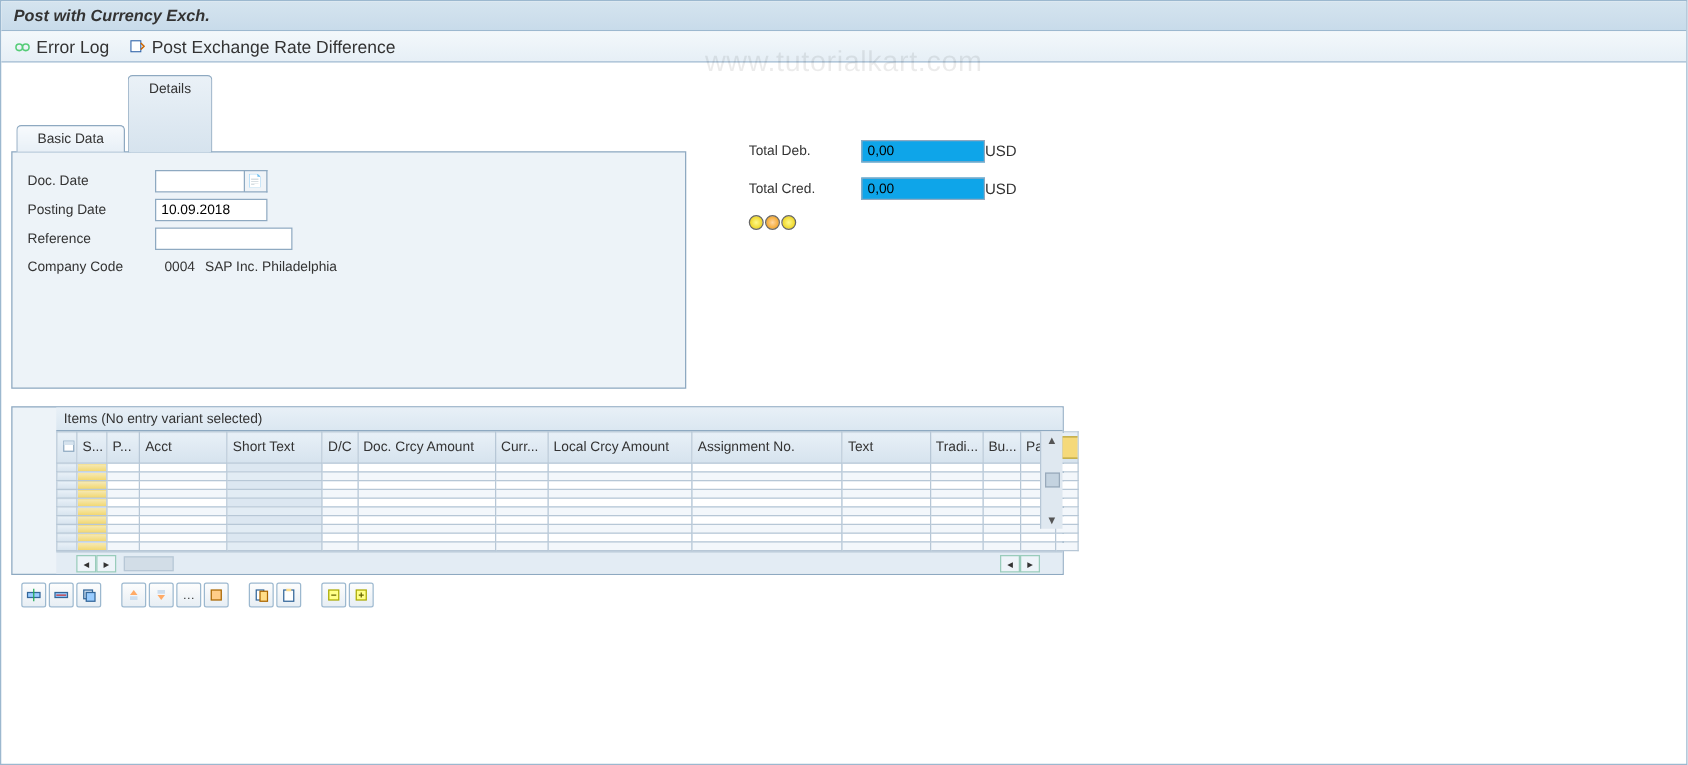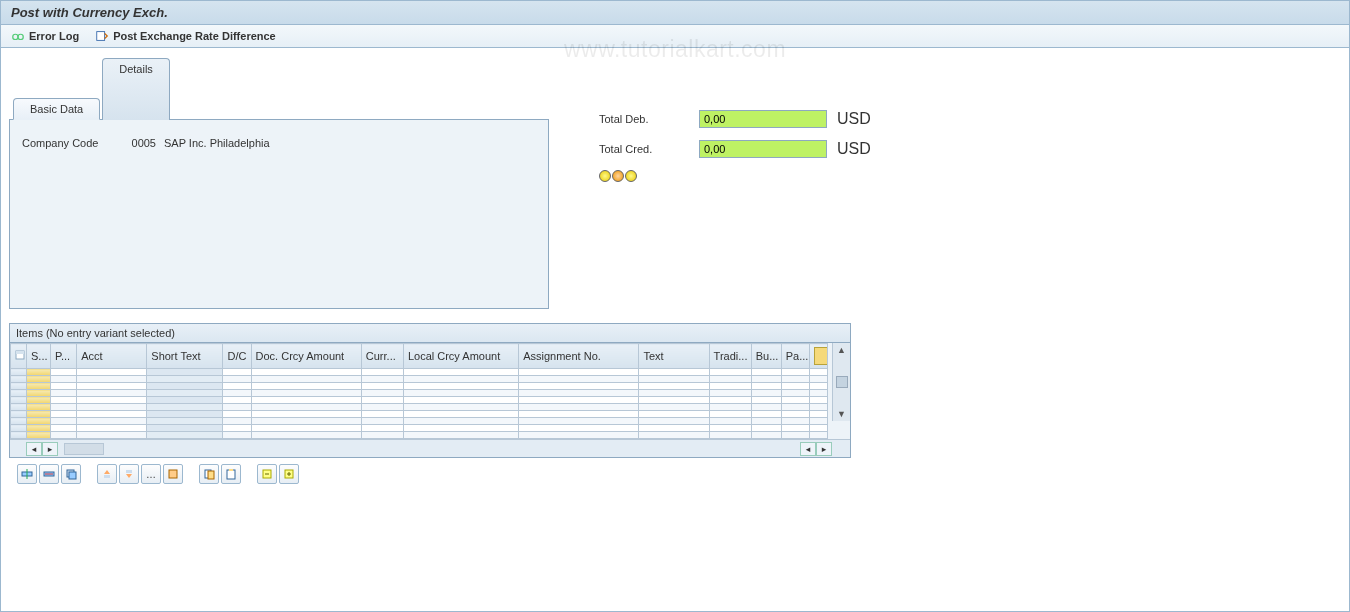--- a/index.html
+++ b/index.html
@@ -29,8 +29,7 @@
       display: flex;
       align-items: center;
       gap: 16px;
-      font-size: 11px;
-      font-weight: bold;
+      font-size: 14px;
     }
     .tbtn { display: inline-flex; align-items: center; gap: 4px; cursor: pointer; }
     .tbtn .ico { width: 14px; height: 14px; }

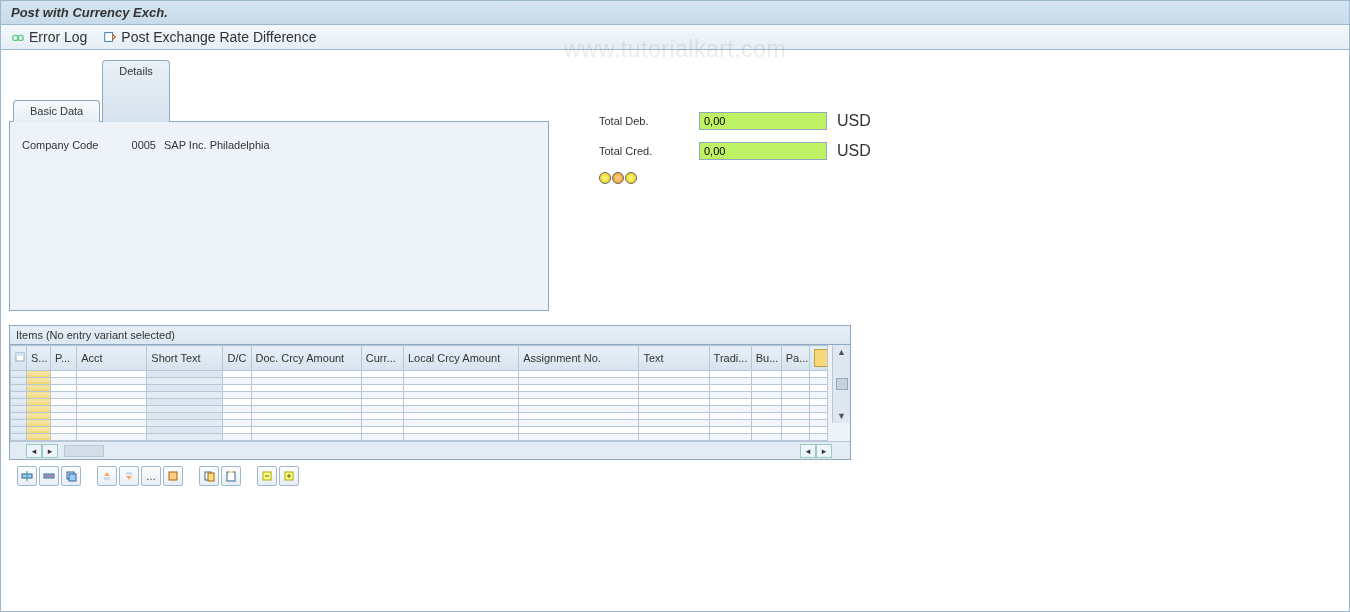--- a/index.html
+++ b/index.html
@@ -105,7 +105,7 @@
     }
     .static-val { font-size: 11px; color: #333; }
     .right-field {
-      display:flex; align-items:center; gap:10px; margin-bottom: 12px;
+      display:flex; align-items:center; margin-bottom: 12px;
     }
     .right-field label { width: 90px; font-size: 11px; }
     .right-field input { width: 128px; height:18px; border:1px solid #8ea9c1; background:#bef264; padding:1px 4px; text-align:left; font-size:11px; }

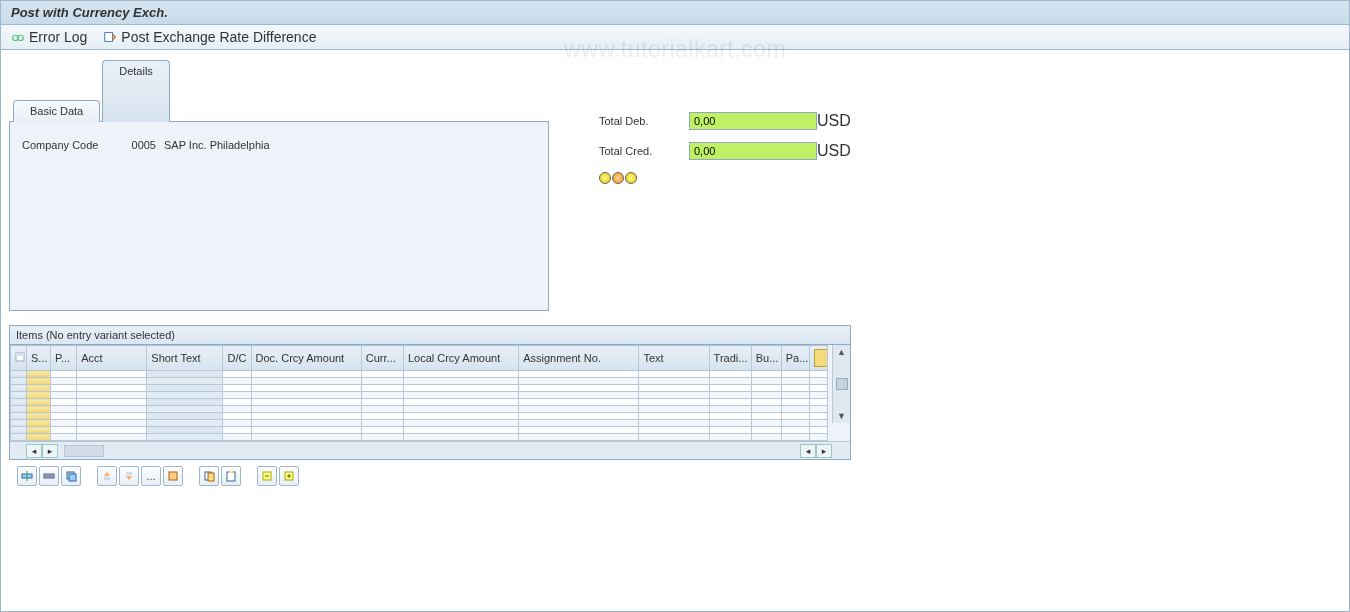--- a/index.html
+++ b/index.html
@@ -108,7 +108,7 @@
       display:flex; align-items:center; margin-bottom: 12px;
     }
     .right-field label { width: 90px; font-size: 11px; }
-    .right-field input { width: 128px; height:18px; border:1px solid #8ea9c1; background:#bef264; padding:1px 4px; text-align:left; font-size:11px; }
+    .right-field input { width: 99px; height:18px; border:1px solid #8ea9c1; background:#0ea5e9; padding:1px 4px; text-align:left; font-size:11px; }
     .right-field .unit { font-size: 16px; }
     .traffic {
       display:flex; align-items:center; gap:1px; margin-top: 10px;

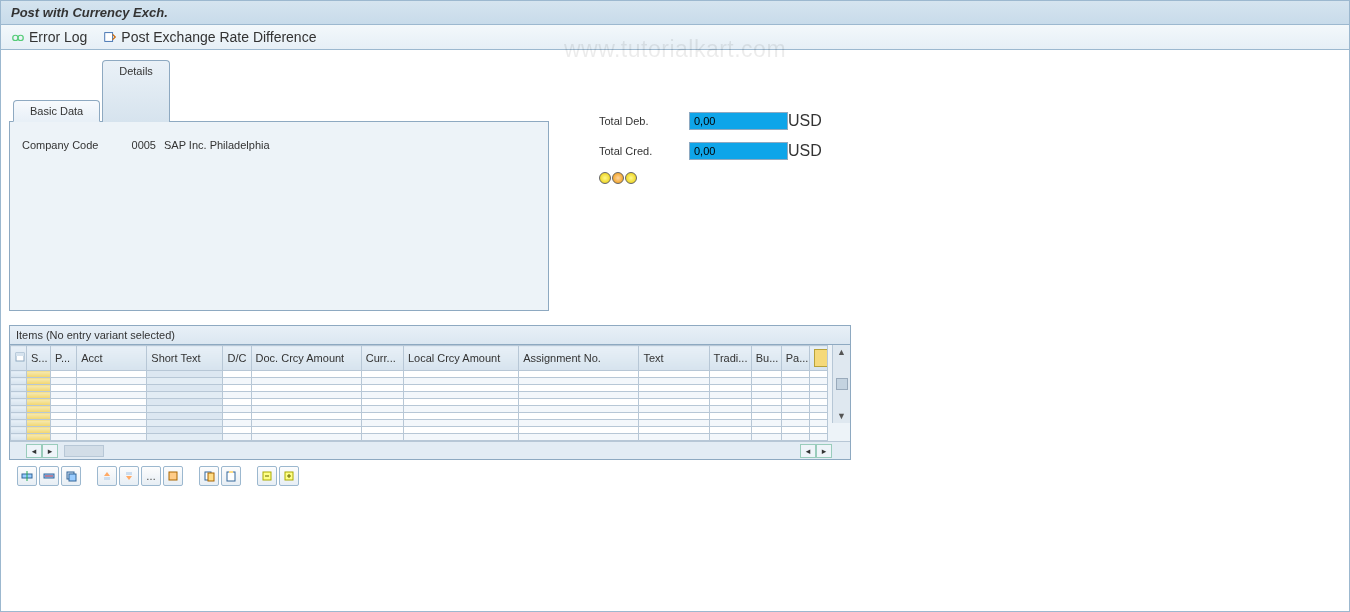--- a/index.html
+++ b/index.html
@@ -109,7 +109,7 @@
     }
     .right-field label { width: 90px; font-size: 11px; }
     .right-field input { width: 99px; height:18px; border:1px solid #8ea9c1; background:#0ea5e9; padding:1px 4px; text-align:left; font-size:11px; }
-    .right-field .unit { font-size: 16px; }
+    .right-field .unit { font-size: 12px; }
     .traffic {
       display:flex; align-items:center; gap:1px; margin-top: 10px;
     }

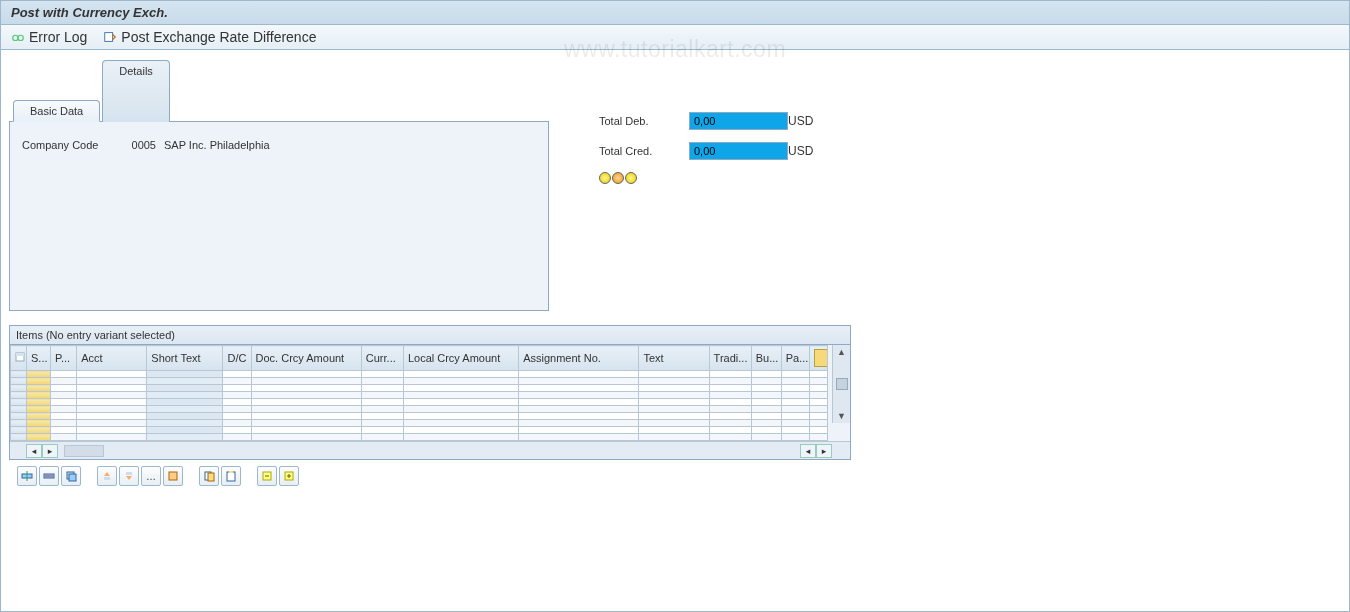--- a/index.html
+++ b/index.html
@@ -224,6 +224,13 @@
         <div class="tab">Details</div>
       </div>
       <div class="tab-panel">
+        <div class="form-row">
+          <label>Doc. Date</label>
+          <div class="doc-date-wrap">
+            <input type="text" value="" style="">
+            <div class="cal-ico">📄</div>
+          </div>
+        </div>
         <div class="form-row">
           <label>Company Code</label>
           <span class="static-val" style="width:40px; display:inline-block; text-align:right; padding-right:8px;">0005</span>

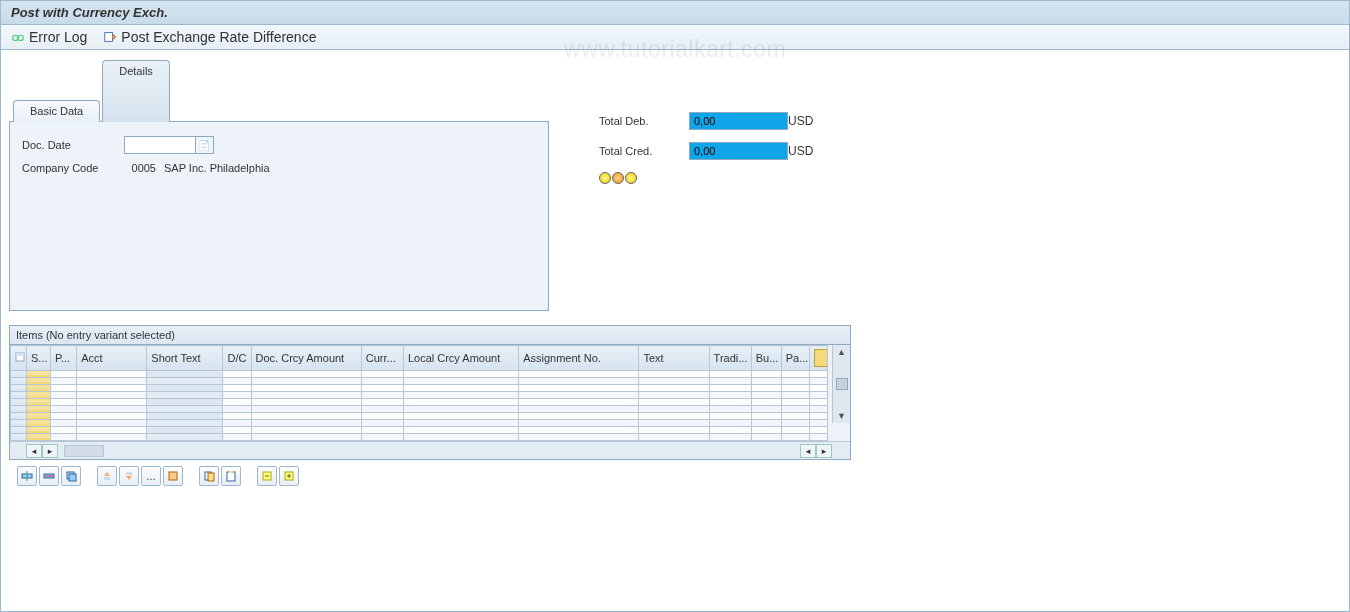--- a/index.html
+++ b/index.html
@@ -230,6 +230,10 @@
             <input type="text" value="" style="">
             <div class="cal-ico">📄</div>
           </div>
+        </div>
+        <div class="form-row">
+          <label>Posting Date</label>
+          <input type="text" style="width: 90px;" value="10.09.2018">
         </div>
         <div class="form-row">
           <label>Company Code</label>

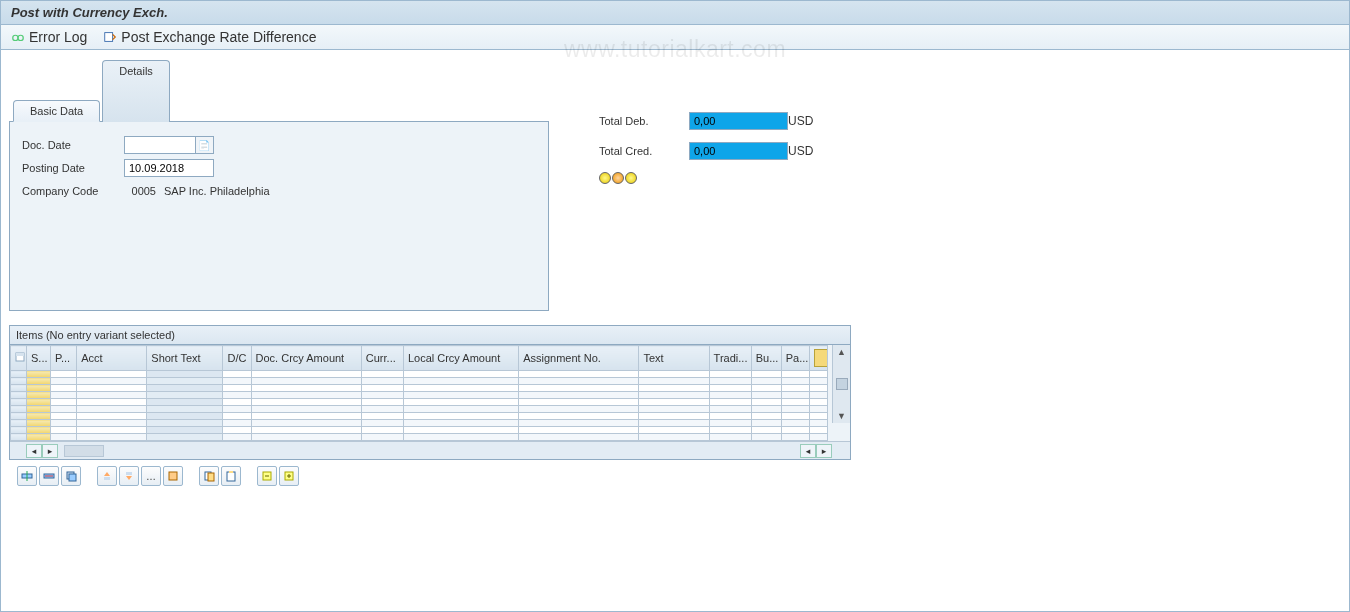--- a/index.html
+++ b/index.html
@@ -234,6 +234,10 @@
         <div class="form-row">
           <label>Posting Date</label>
           <input type="text" style="width: 90px;" value="10.09.2018">
+        </div>
+        <div class="form-row">
+          <label>Reference</label>
+          <input type="text" style="width: 110px;" value="">
         </div>
         <div class="form-row">
           <label>Company Code</label>

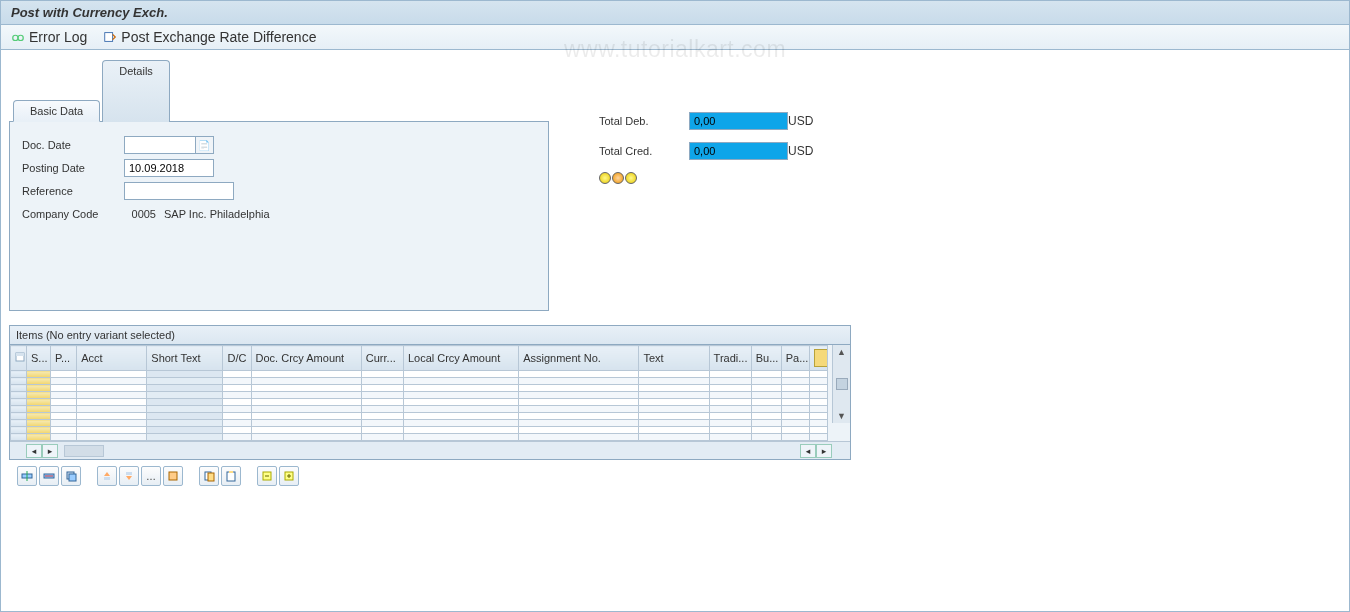--- a/index.html
+++ b/index.html
@@ -241,7 +241,7 @@
         </div>
         <div class="form-row">
           <label>Company Code</label>
-          <span class="static-val" style="width:40px; display:inline-block; text-align:right; padding-right:8px;">0005</span>
+          <span class="static-val" style="width:40px; display:inline-block; text-align:right; padding-right:8px;">0004</span>
           <span class="static-val">SAP Inc. Philadelphia</span>
         </div>
       </div>

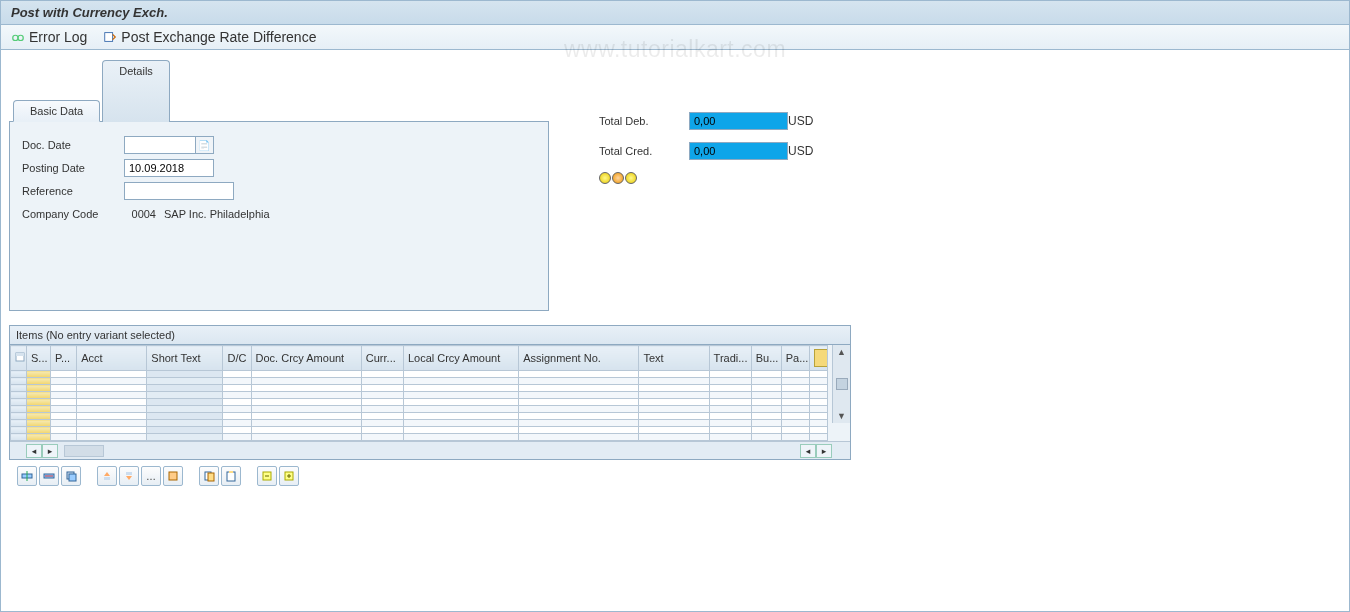--- a/index.html
+++ b/index.html
@@ -120,7 +120,7 @@
     .light.o { background: radial-gradient(#ffd6a0,#ef9400); }
 
     
-    .items-section { margin-top: 14px; width: 842px; border:1px solid #8ea9c1; background:#edf3f8; }
+    .items-section { margin-top: 14px; width: 842px; border:1px solid #8ea9c1; background:#edf3f8;padding-left:35px; }
     .items-header { background: linear-gradient(#e8f0f7,#dbe7f1); border-bottom:1px solid #8ea9c1; padding:3px 6px; font-size:11px; }
     .grid-wrap { position:relative; }
     .grid {

